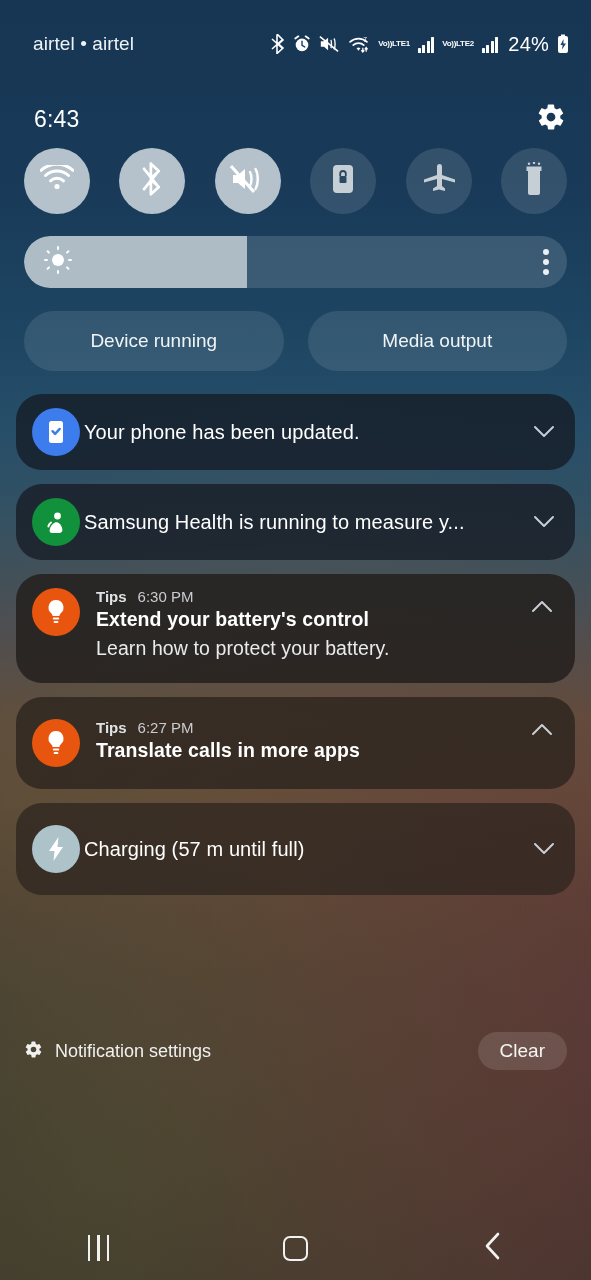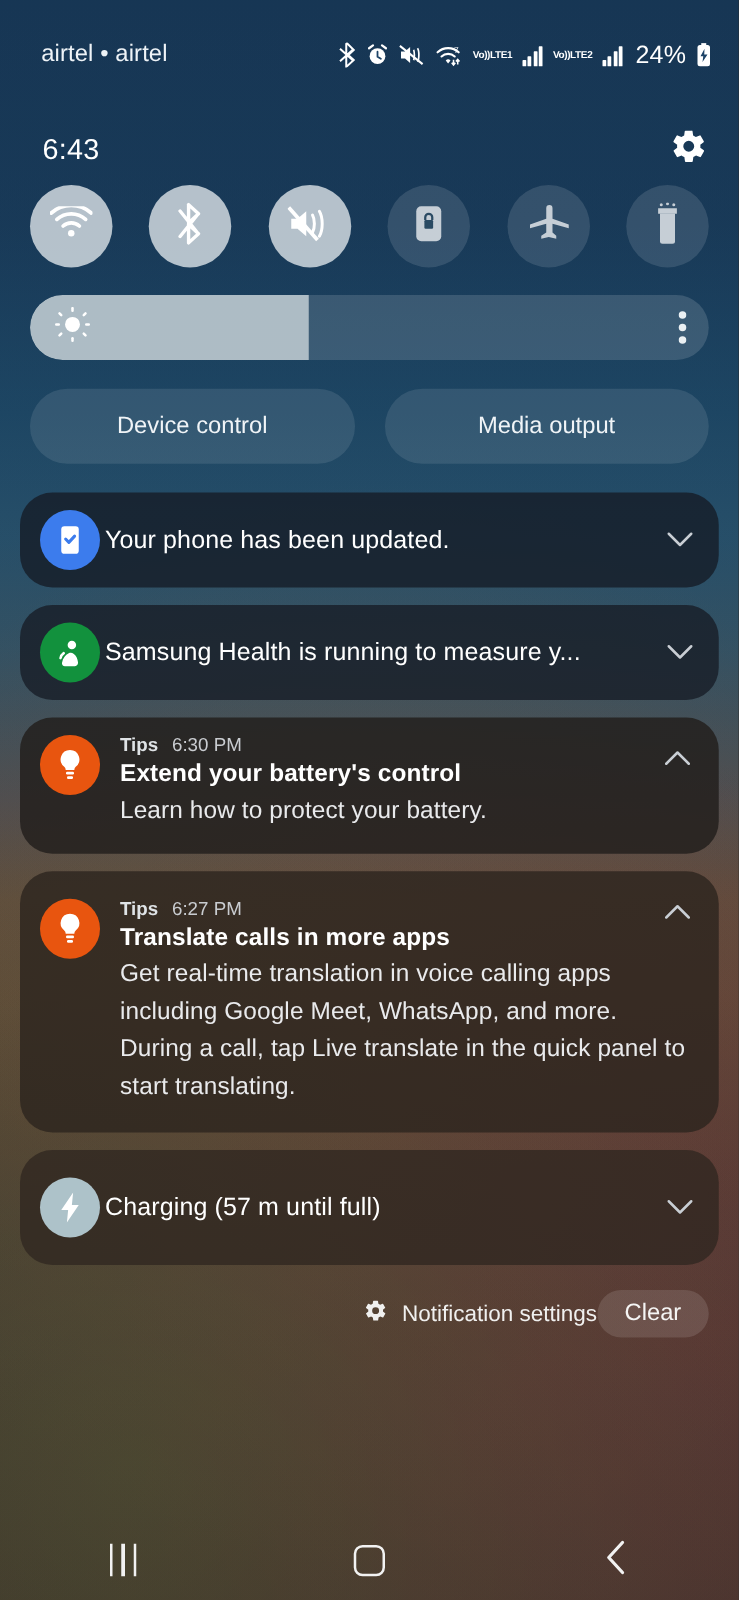--- a/index.html
+++ b/index.html
@@ -372,7 +372,7 @@
 </div>
 
 <div id="panel-buttons">
-  <div class="panel-btn">Device control</div>
+  <div class="panel-btn">Device running</div>
   <div class="panel-btn">Media output</div>
 </div>
 

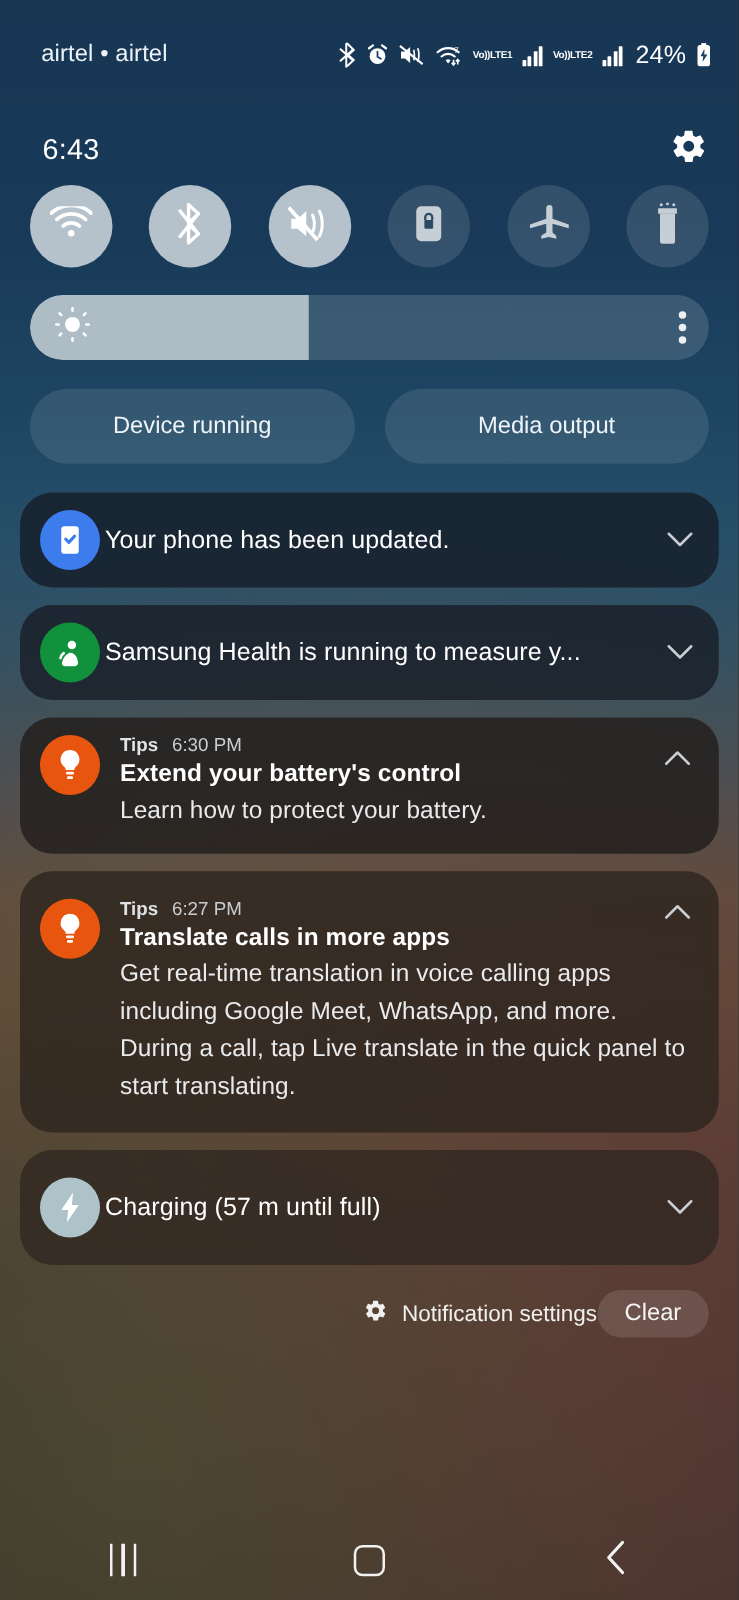--- a/index.html
+++ b/index.html
@@ -457,7 +457,6 @@
           <span class="notif-time">6:27 PM</span>
         </div>
         <div class="notif-heading">Translate calls in more apps</div>
-        <div class="notif-text">Get real-time translation in voice calling apps including Google Meet, WhatsApp, and more. During a call, tap Live translate in the quick panel to start translating.</div>
       </div>
     </div>
     <div class="chevron chev-abs">

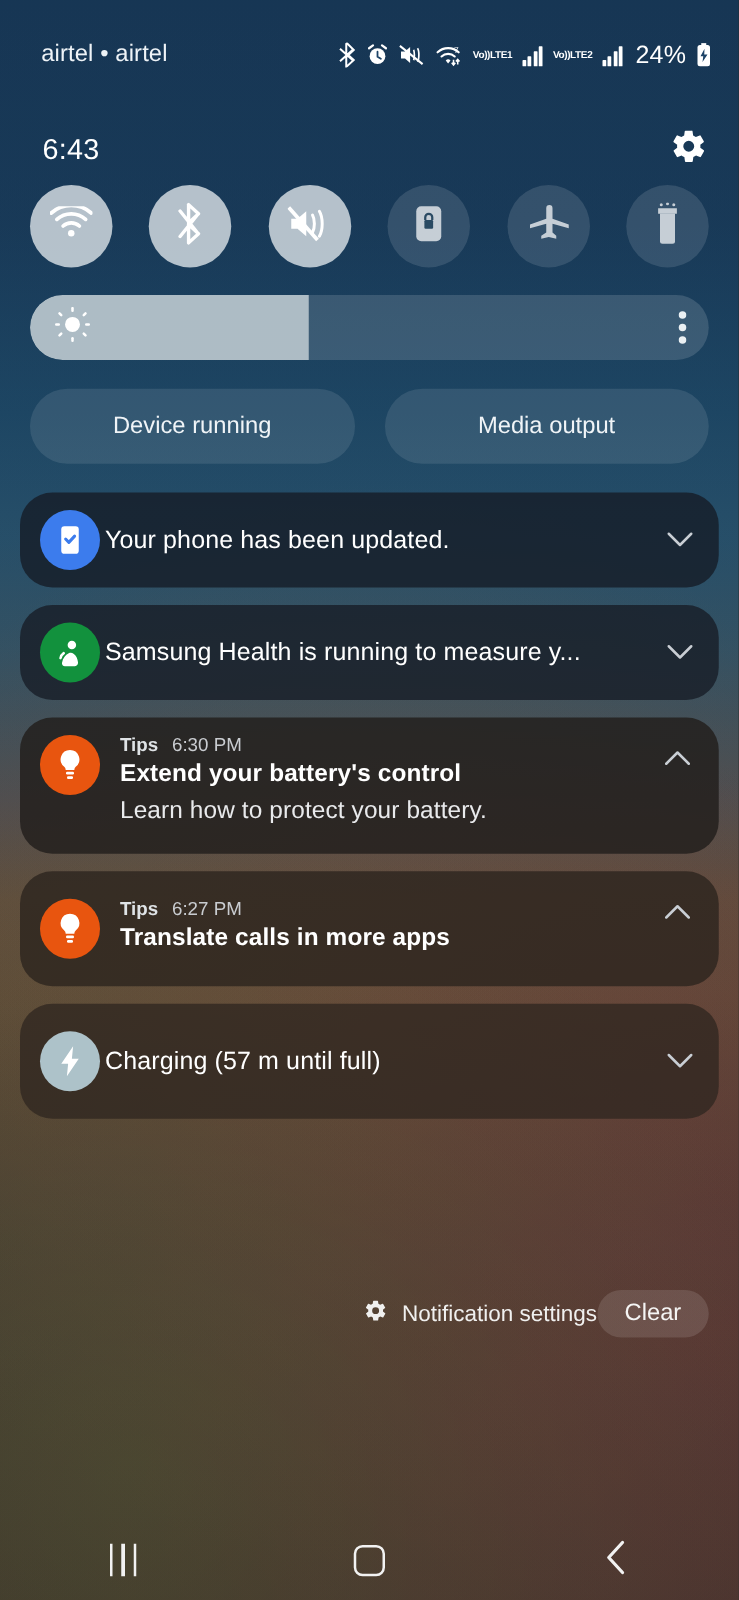--- a/index.html
+++ b/index.html
@@ -169,7 +169,7 @@
   
   #notif-footer {
     position:absolute; top:1030px; left:24px; right:24px; height:42px;
-    display:flex; align-items:center; justify-content:flex-end;
+    display:flex; align-items:center; justify-content:space-between;
   }
   #notification-settings { display:flex; align-items:center; gap:12px; cursor:pointer; }
   #notification-settings .label { color:#f0f0ef; font-size:18px; }

